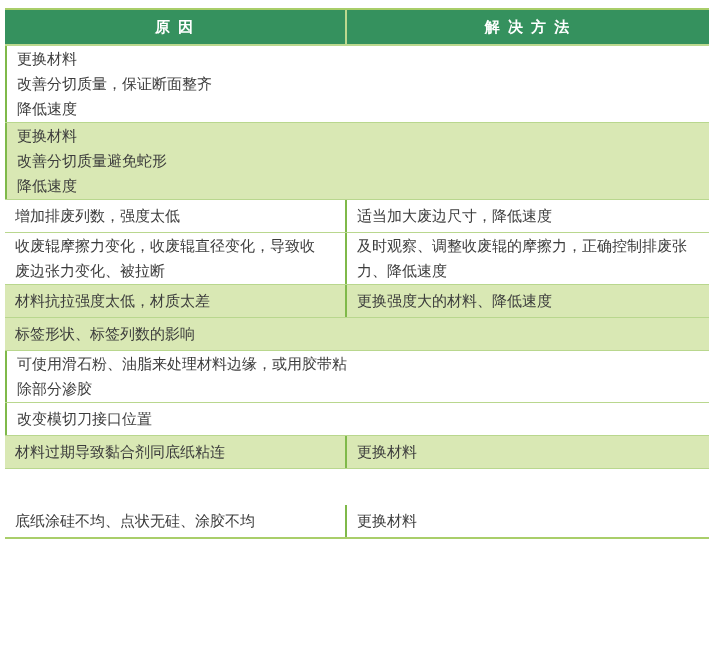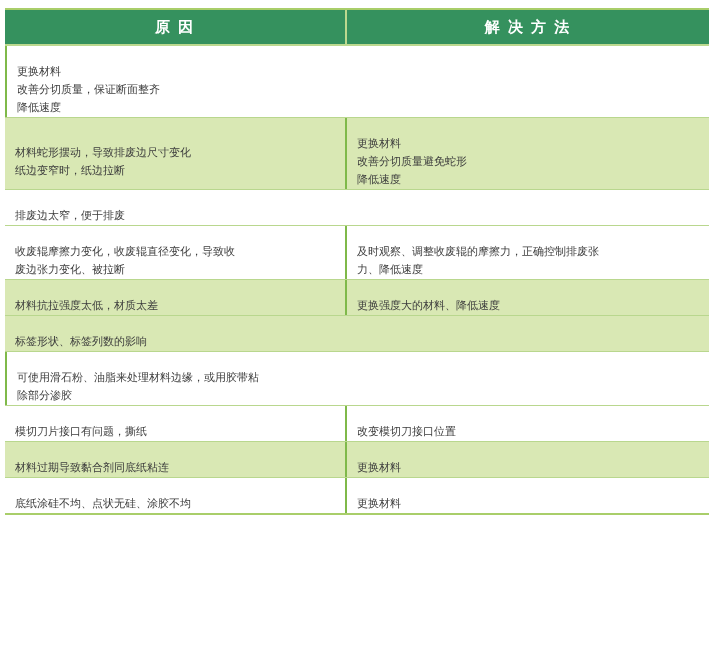--- a/index.html
+++ b/index.html
@@ -43,10 +43,10 @@
   .row:last-child { border-bottom: none; }
   .row.alt { background: var(--row-alt-bg, #d9e8b4); }
   .cell {
-    font-size: 11px;
+    font-size: 15px;
     color: var(--text-color, #3c3c3c);
-    line-height: 18px;
-    padding: 16px 10px 1px 10px;
+    line-height: 25px;
+    padding: 0 10px 1px 10px;
     min-height: 32px;
     white-space: pre-line;
     display: flex;

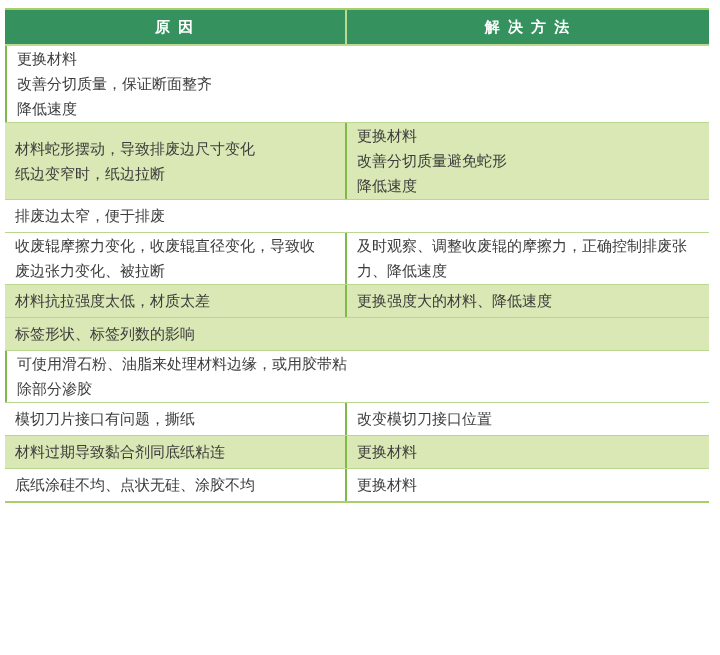--- a/index.html
+++ b/index.html
@@ -70,8 +70,6 @@
 降低速度</div>
       </div>
       <div class="row alt">
-        <div class="cell col-cause">材料蛇形摆动，导致排废边尺寸变化
-纸边变窄时，纸边拉断</div>
         <div class="cell col-solution">更换材料
 改善分切质量避免蛇形
 降低速度</div>

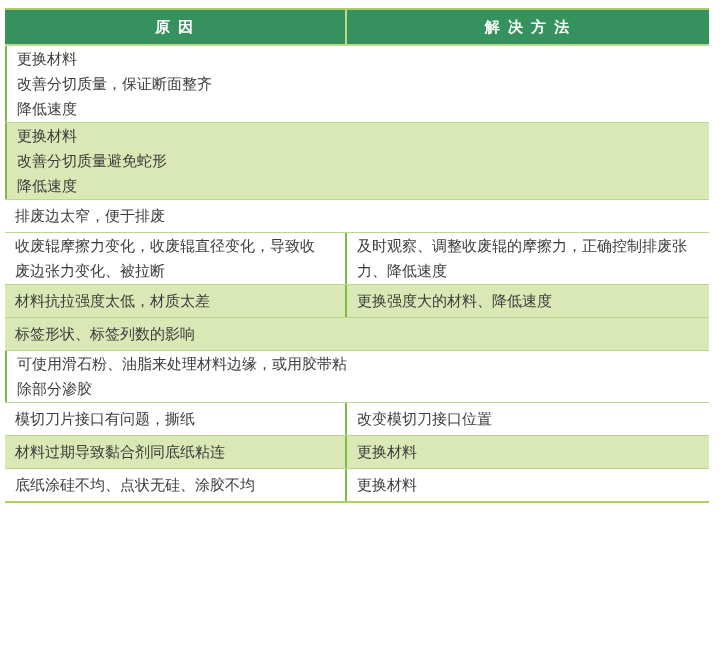--- a/index.html
+++ b/index.html
@@ -75,7 +75,7 @@
 降低速度</div>
       </div>
       <div class="row">
-        <div class="cell col-cause">排废边太窄，便于排废</div>
+        <div class="cell col-cause">增加排废列数，强度太低</div>
       </div>
       <div class="row">
         <div class="cell col-cause">收废辊摩擦力变化，收废辊直径变化，导致收

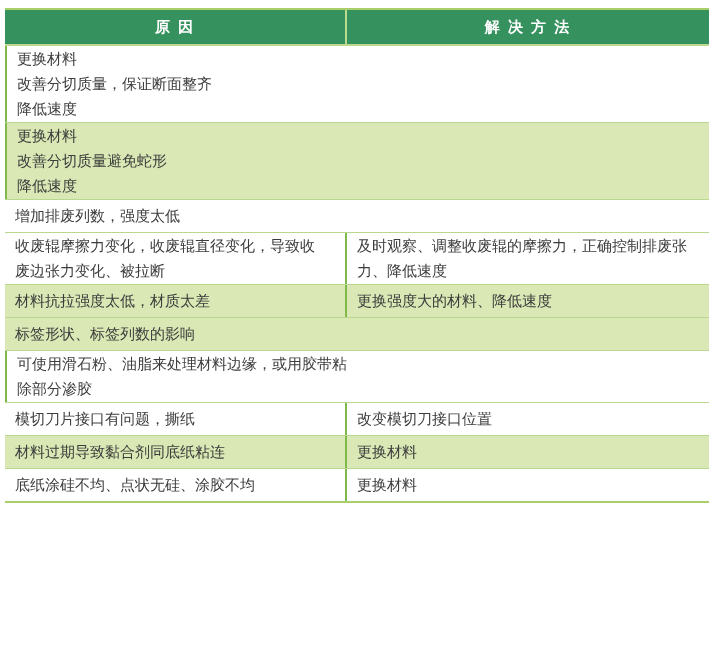--- a/index.html
+++ b/index.html
@@ -76,6 +76,7 @@
       </div>
       <div class="row">
         <div class="cell col-cause">增加排废列数，强度太低</div>
+        <div class="cell col-solution">适当加大废边尺寸，降低速度</div>
       </div>
       <div class="row">
         <div class="cell col-cause">收废辊摩擦力变化，收废辊直径变化，导致收

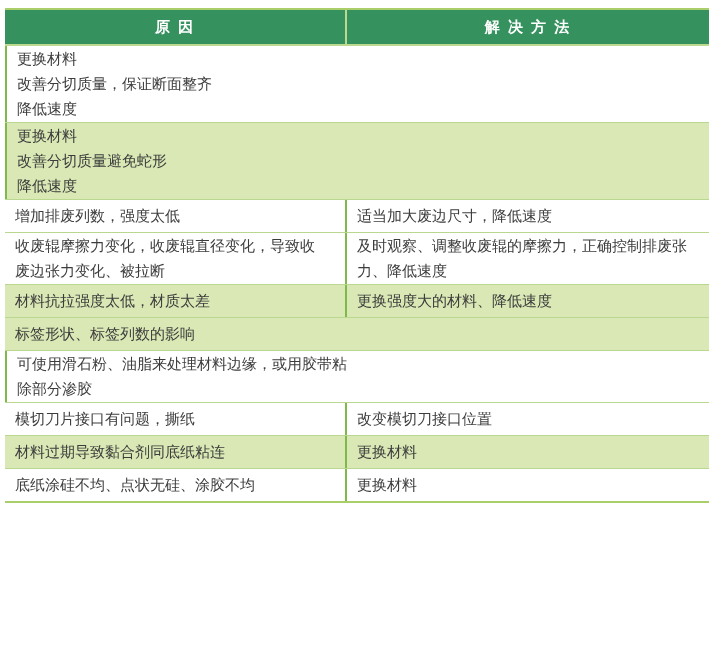--- a/index.html
+++ b/index.html
@@ -96,7 +96,6 @@
 除部分渗胶</div>
       </div>
       <div class="row">
-        <div class="cell col-cause">模切刀片接口有问题，撕纸</div>
         <div class="cell col-solution">改变模切刀接口位置</div>
       </div>
       <div class="row alt">

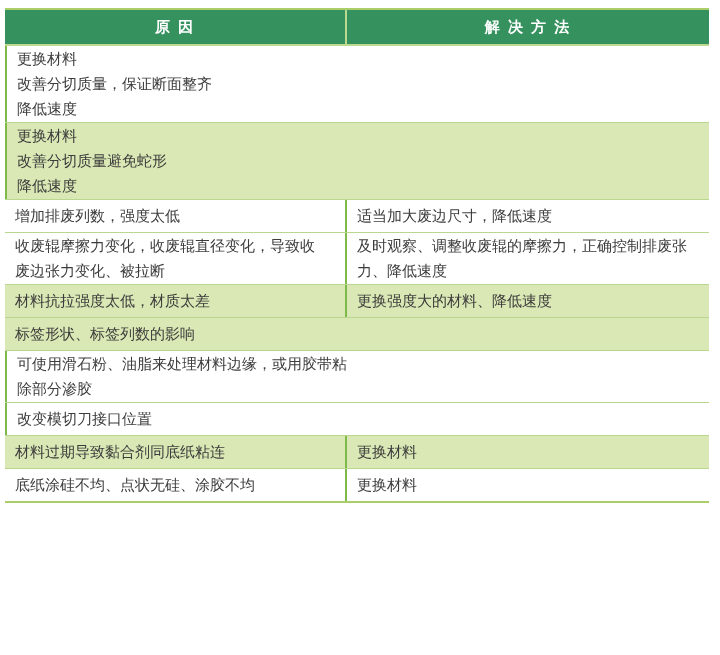--- a/index.html
+++ b/index.html
@@ -40,7 +40,7 @@
     display: flex;
     border-bottom: 1px solid var(--row-border, #b9d78e);
   }
-  .row:last-child { border-bottom: none; }
+  .row:last-child { border-bottom: none; margin-top: 36px; }
   .row.alt { background: var(--row-alt-bg, #d9e8b4); }
   .cell {
     font-size: 15px;

